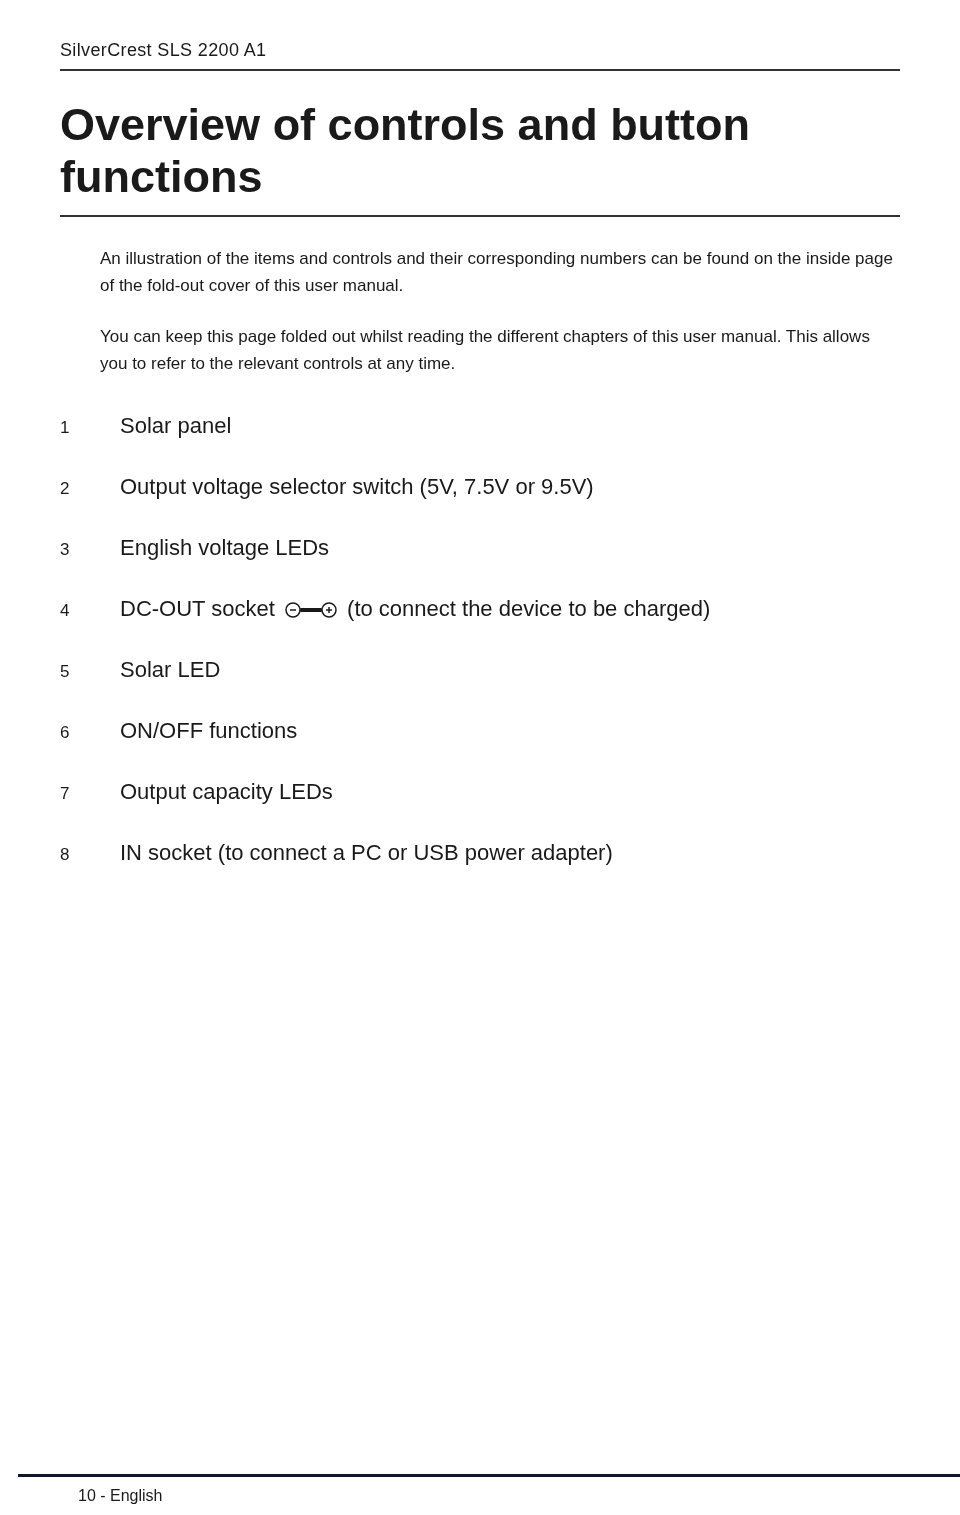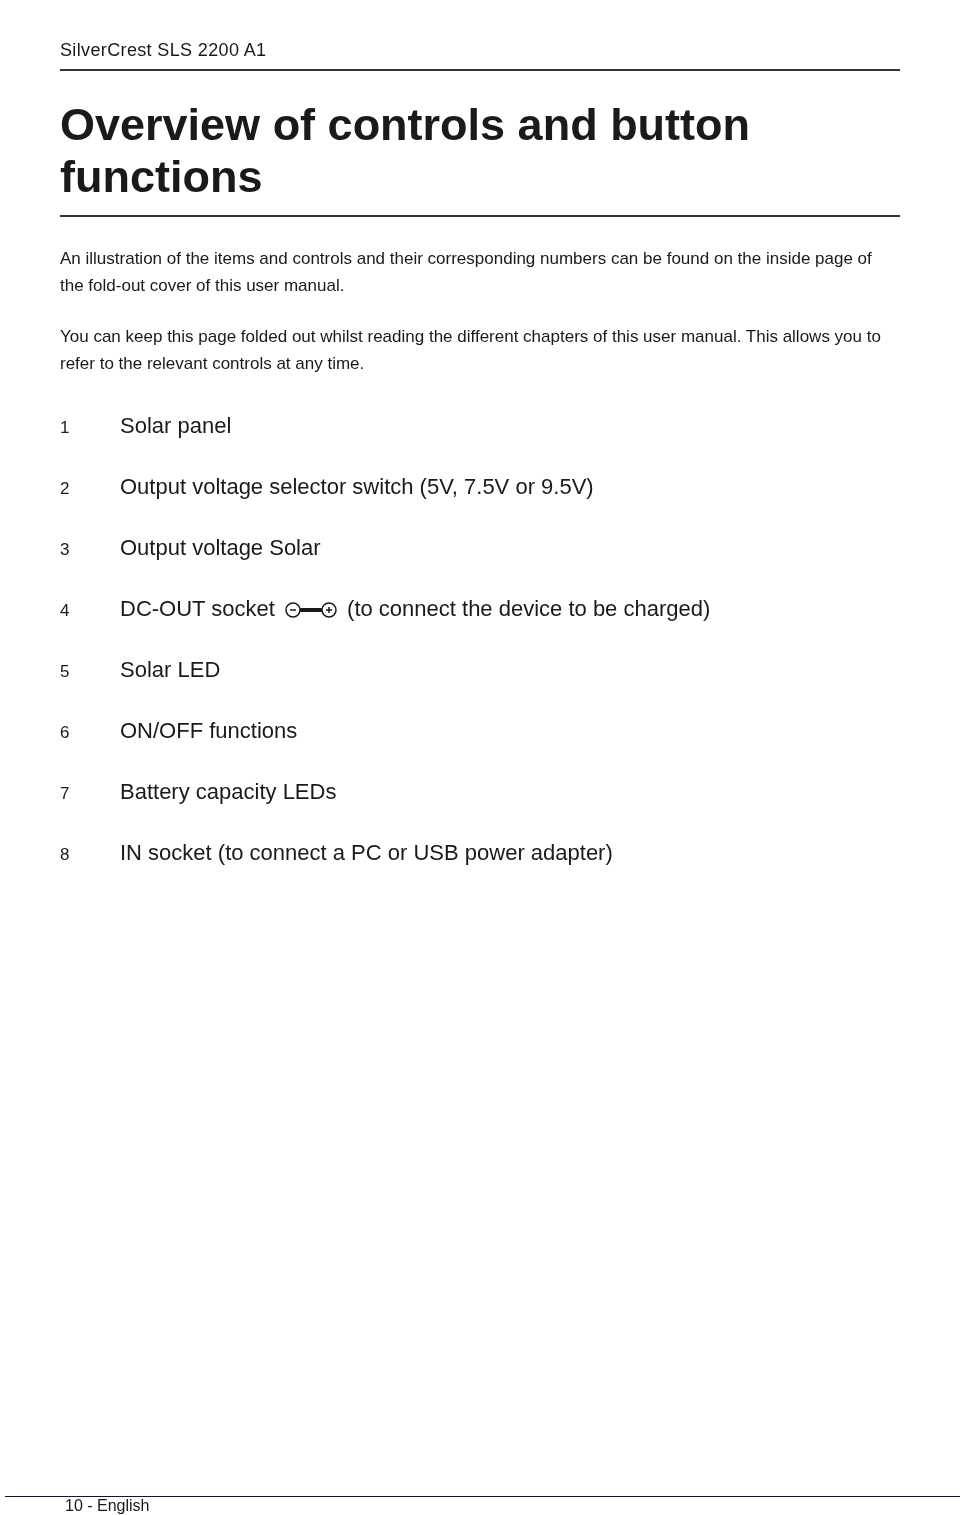--- a/index.html
+++ b/index.html
@@ -54,6 +54,7 @@
       line-height: 1.6;
       color: #1a1a1a;
       margin-bottom: 24px;
+      margin-left: 40px;
     }
 
     .controls-list {

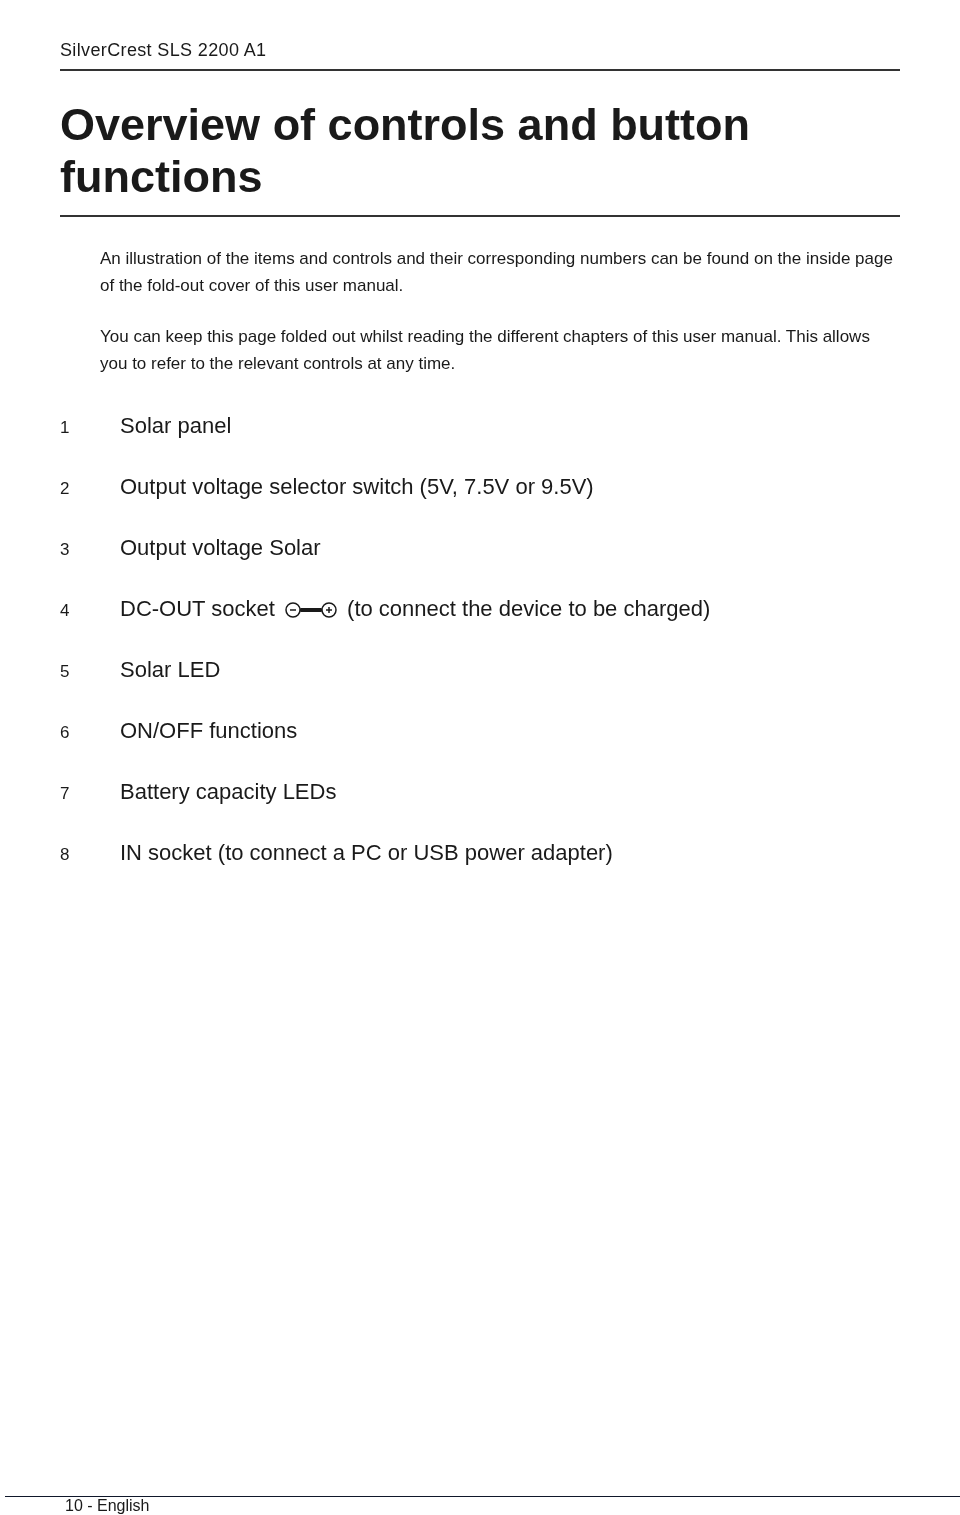--- a/index.html
+++ b/index.html
@@ -131,7 +131,7 @@
 
     <div class="control-item">
       <span class="control-number">3</span>
-      <span class="control-label">Output voltage Solar</span>
+      <span class="control-label">English voltage LEDs</span>
     </div>
 
     <div class="control-item">

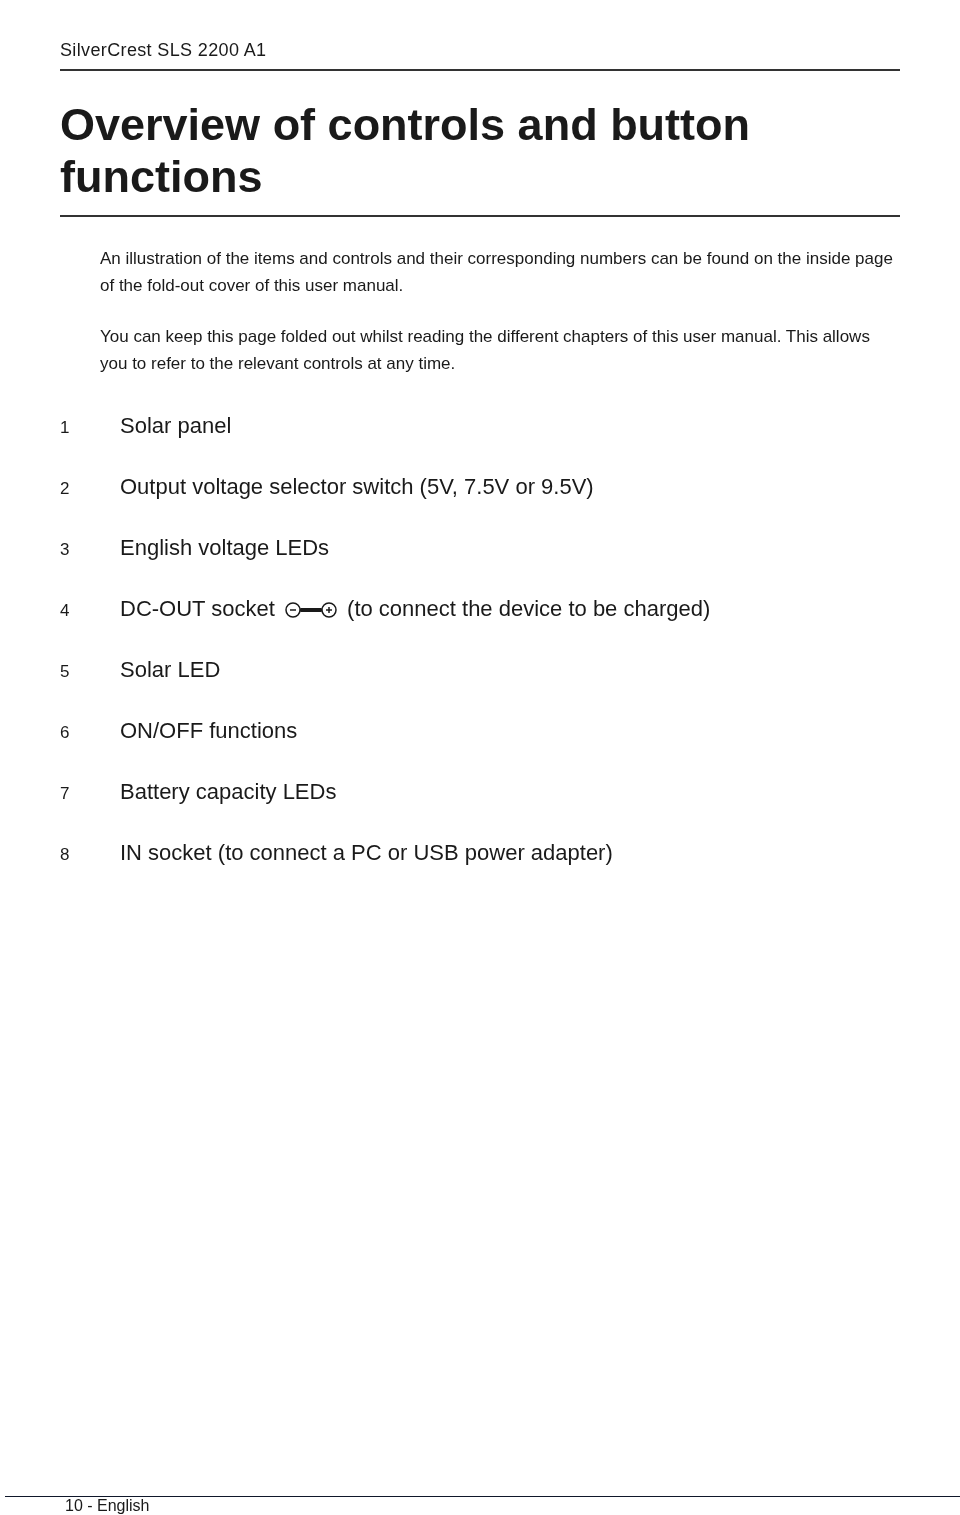--- a/index.html
+++ b/index.html
@@ -167,7 +167,7 @@
 
     <div class="control-item">
       <span class="control-number">7</span>
-      <span class="control-label">Battery capacity LEDs</span>
+      <span class="control-label">Output capacity LEDs</span>
     </div>
 
     <div class="control-item">

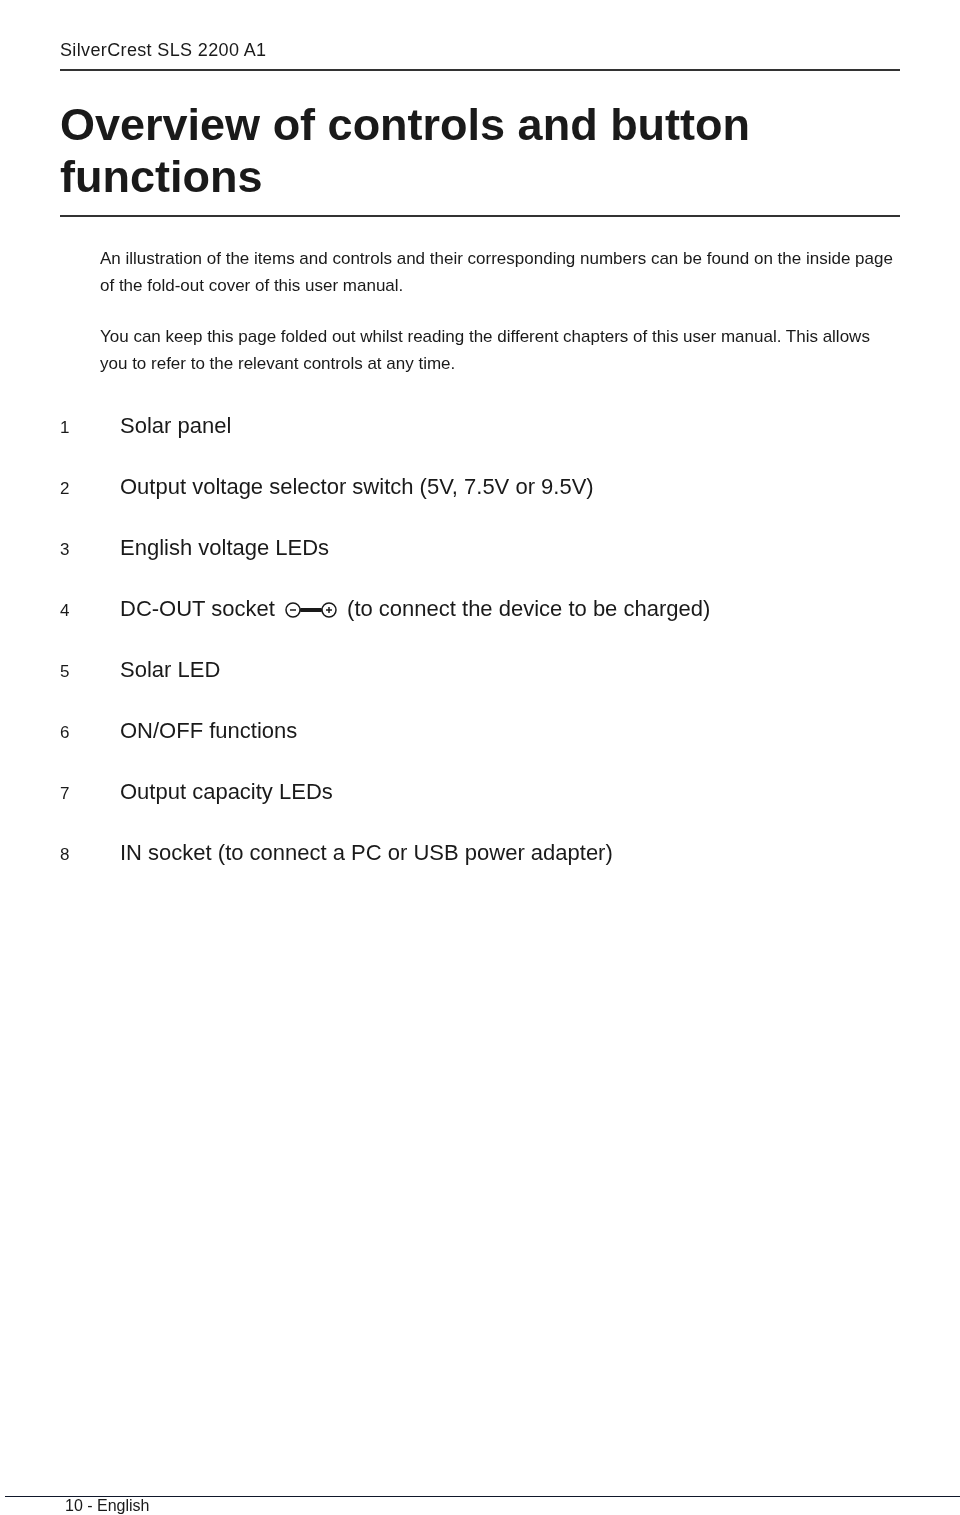--- a/index.html
+++ b/index.html
@@ -90,10 +90,10 @@
     .footer-section {
       position: absolute;
       bottom: 0;
-      left: 5px;
+      left: 18px;
       right: 0;
-      border-top: 1px solid #0f172a;
-      padding: 0 60px;
+      border-top: 3px solid #0f172a;
+      padding: 10px 60px;
     }
 
     .footer-text {

